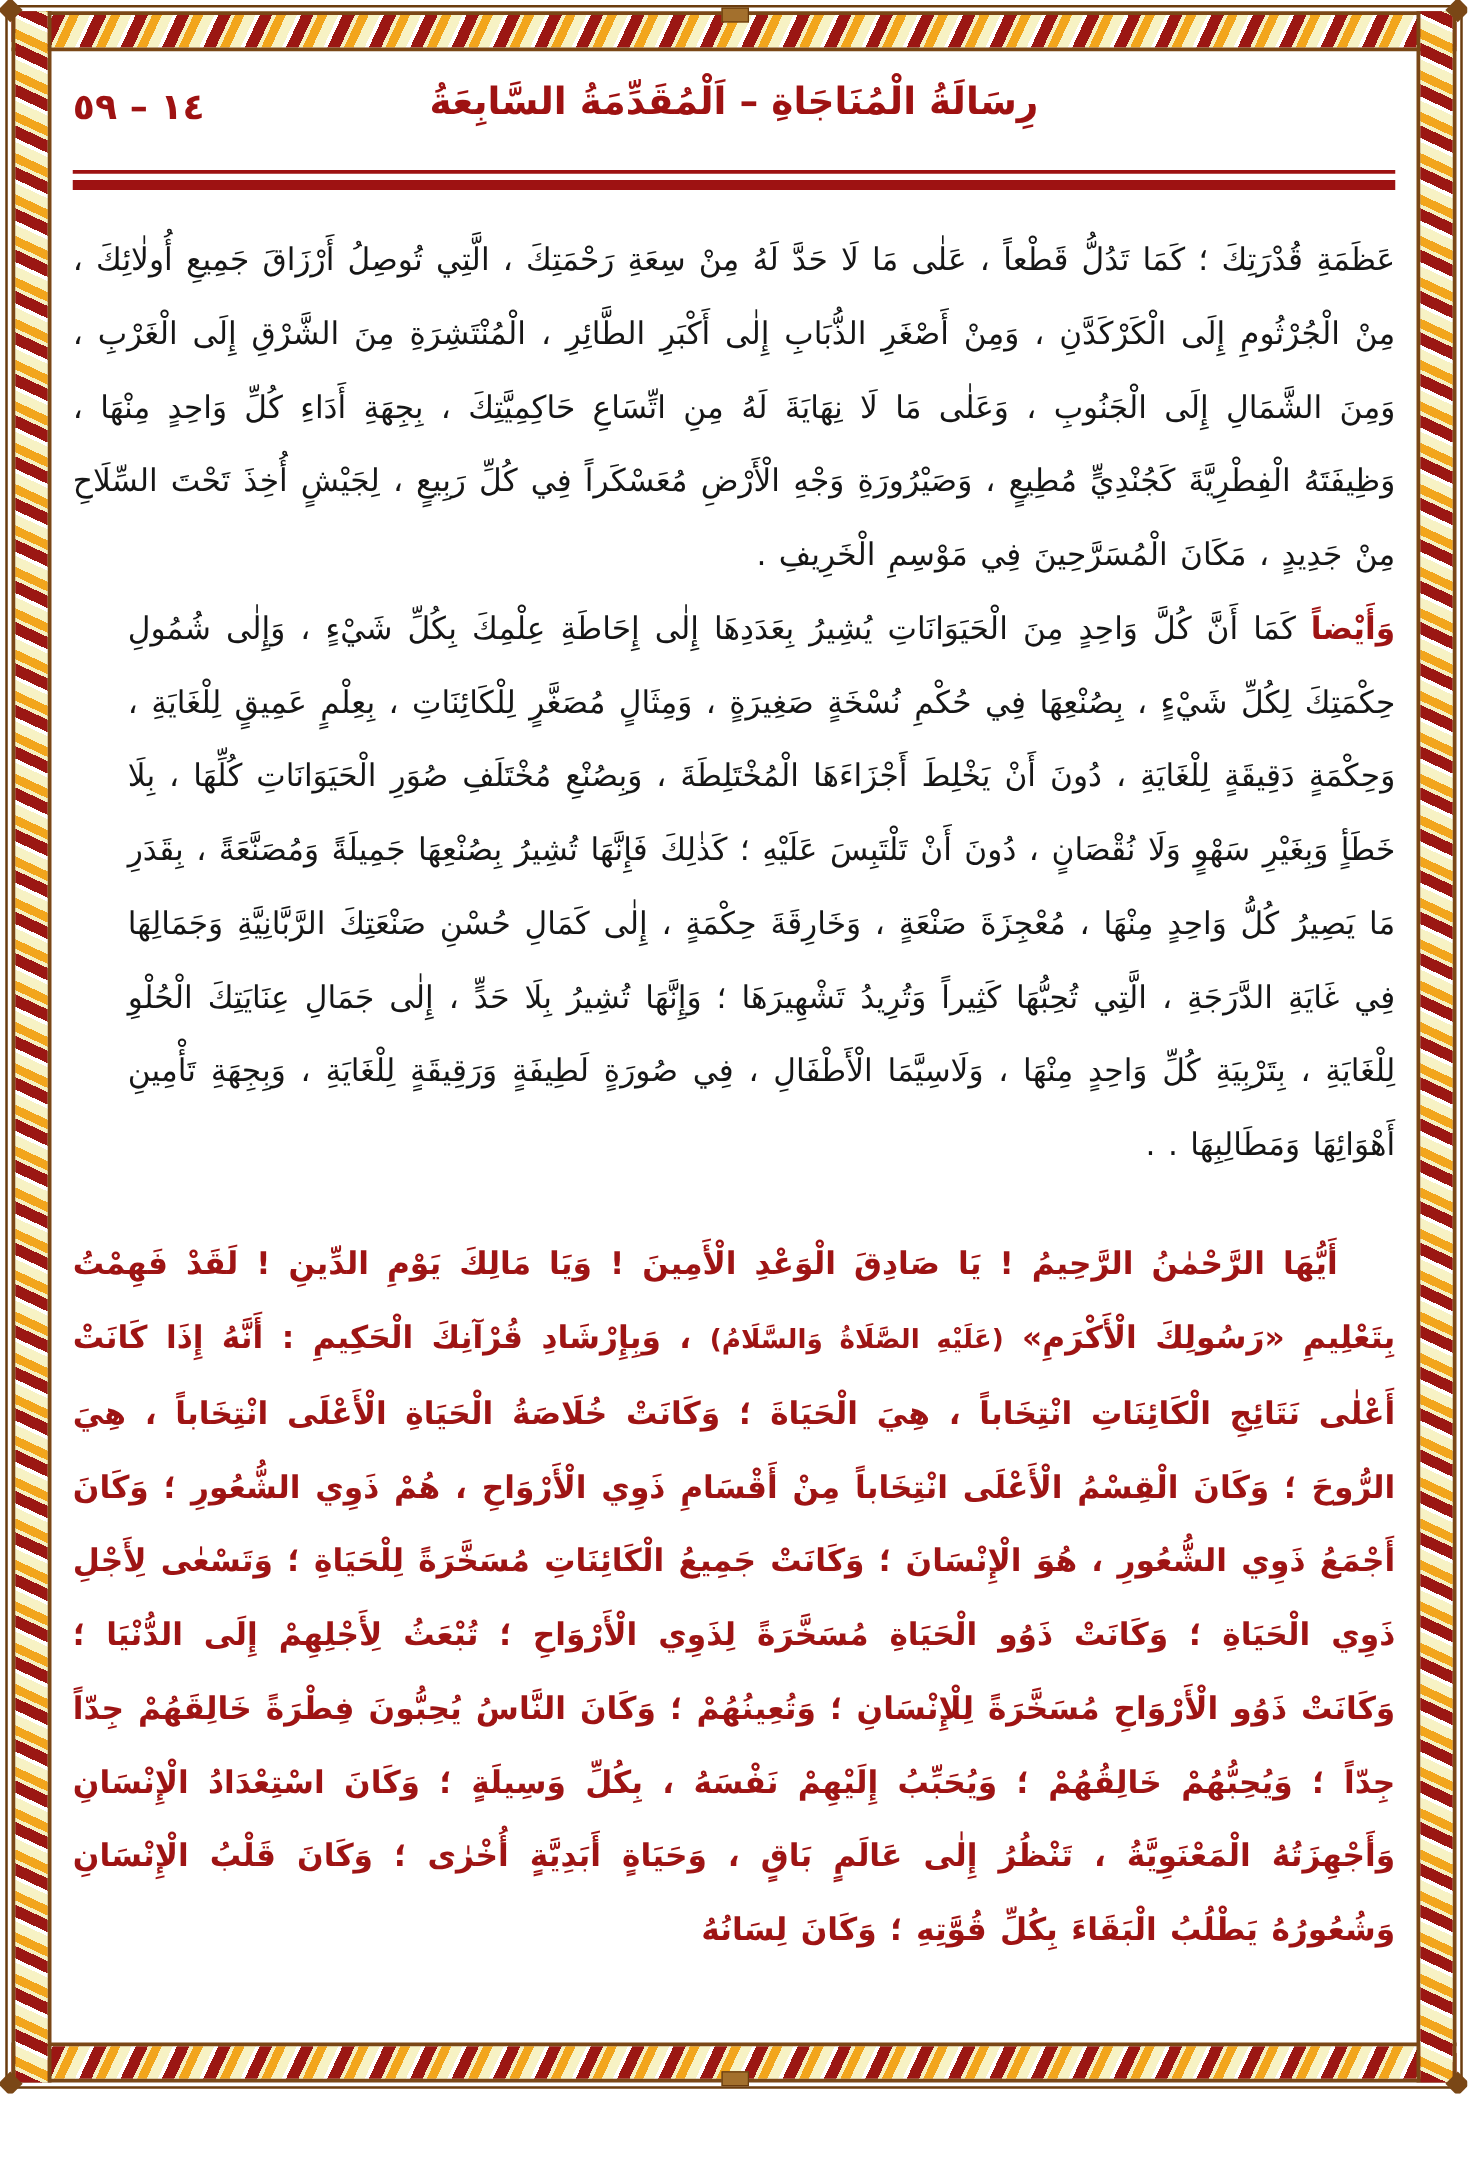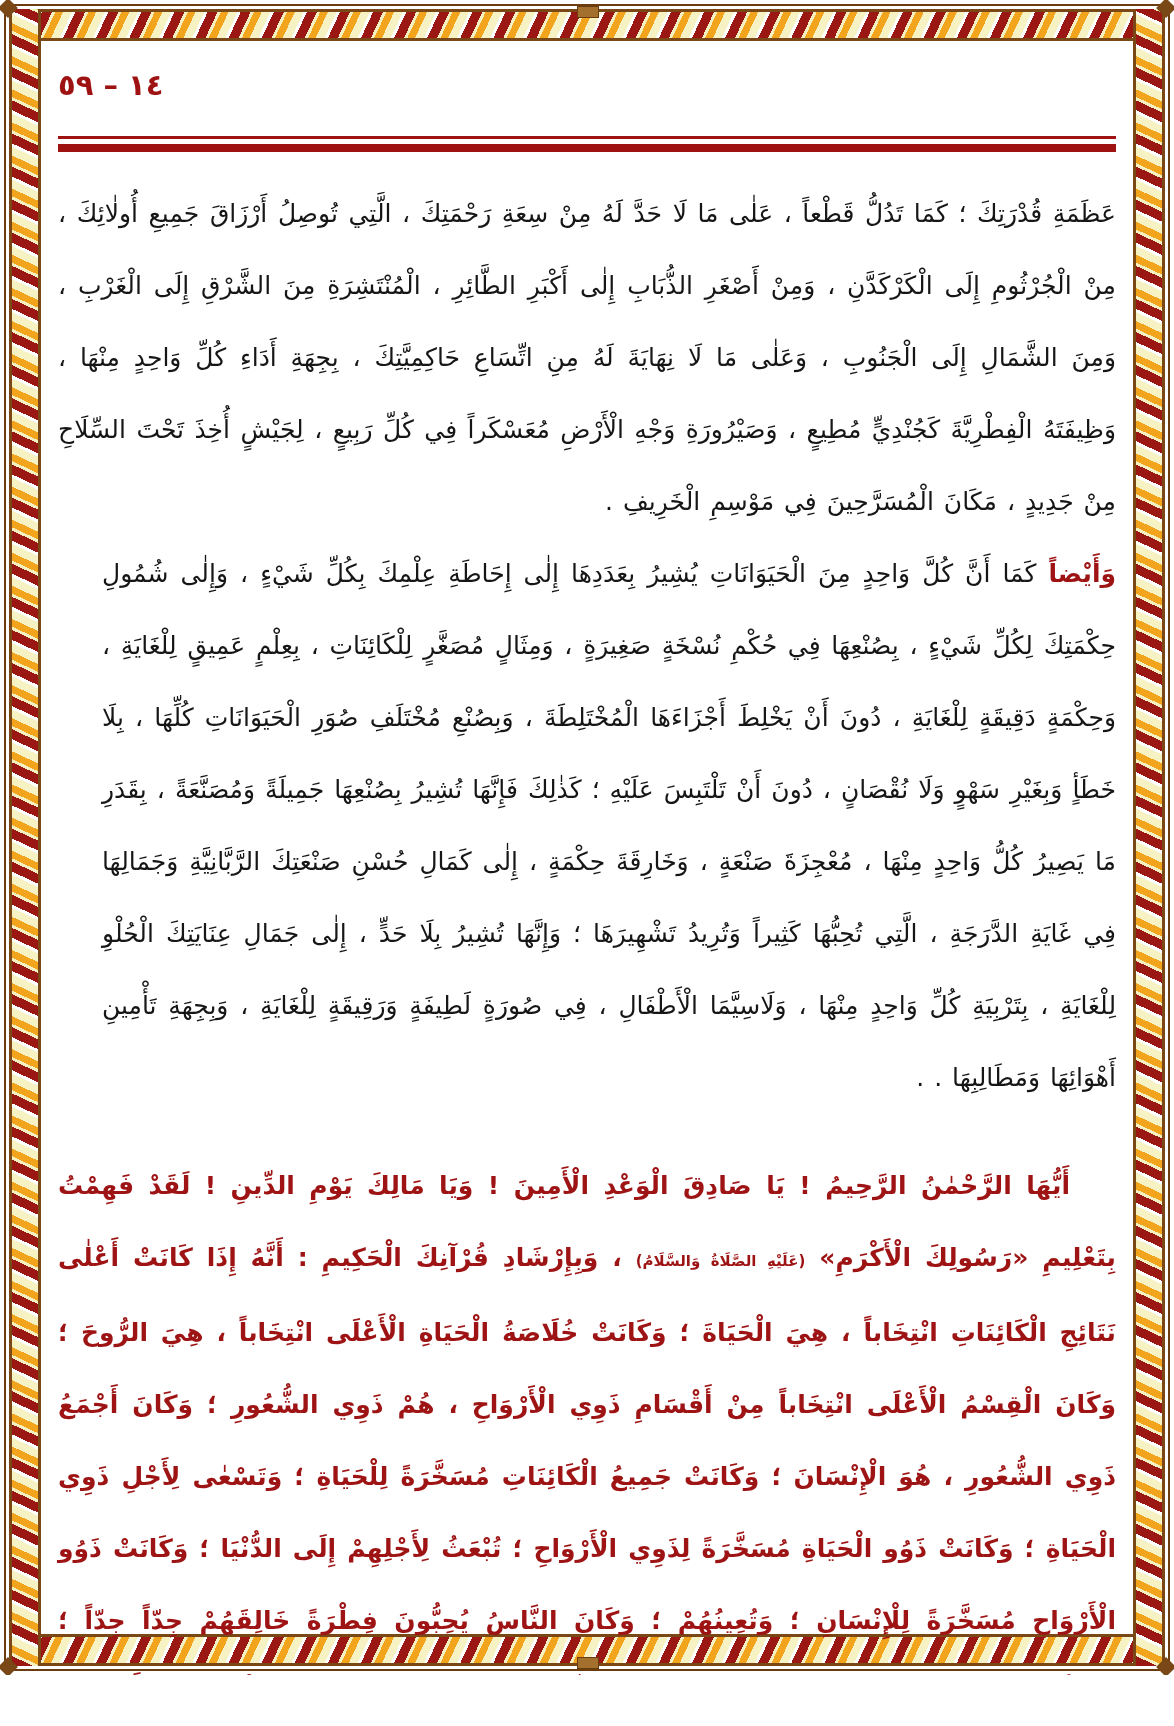--- a/index.html
+++ b/index.html
@@ -101,6 +101,7 @@
 
     <div class="header">
       <span class="page-num">١٤ – ٥٩</span>
+      <div class="title">رِسَالَةُ الْمُنَاجَاةِ – اَلْمُقَدِّمَةُ السَّابِعَةُ</div>
     </div>
 
     <div class="rule">

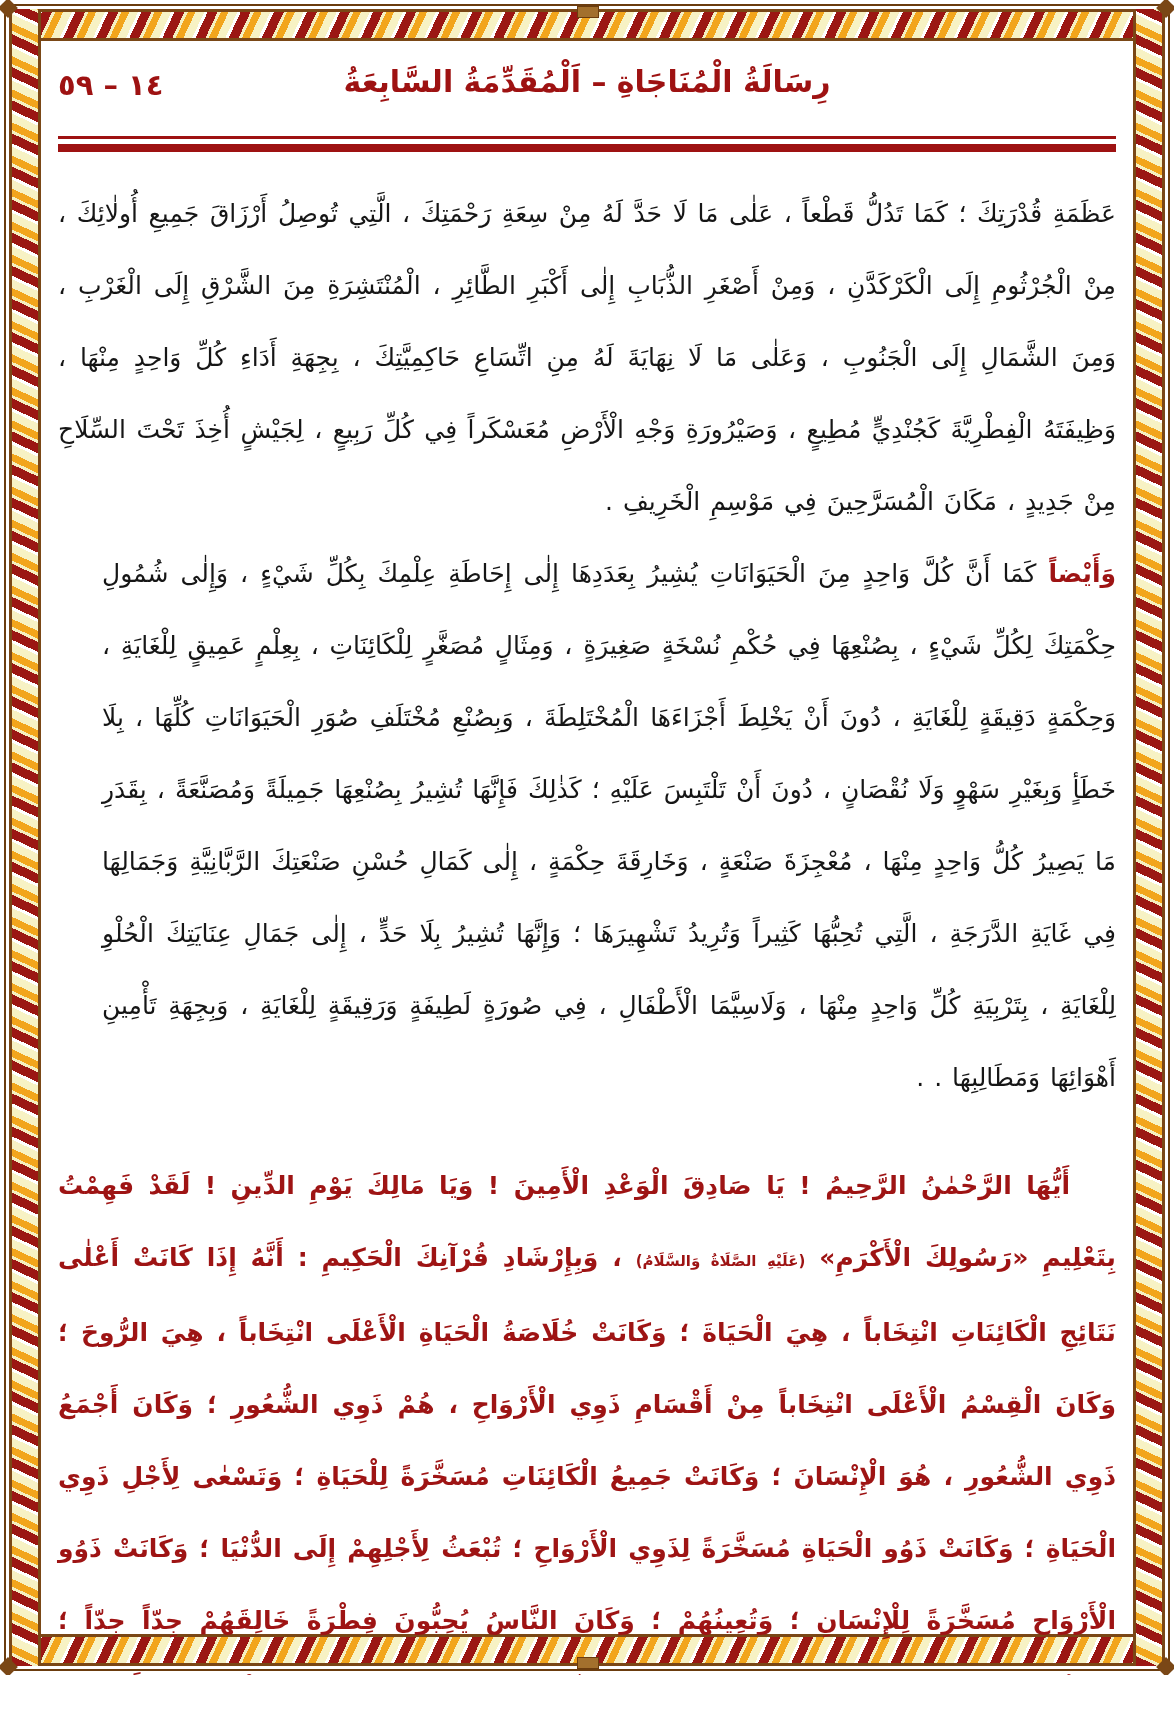--- a/index.html
+++ b/index.html
@@ -62,7 +62,7 @@
   .rule-thick{height:8px;background:#9e1212;margin-top:5px;}
   .para{
     margin:0;padding:0;
-    font-size:25px;line-height:72px;
+    font-size:25px;line-height:59px;
     text-align:justify;
     color:#161616;
     word-spacing:2px;

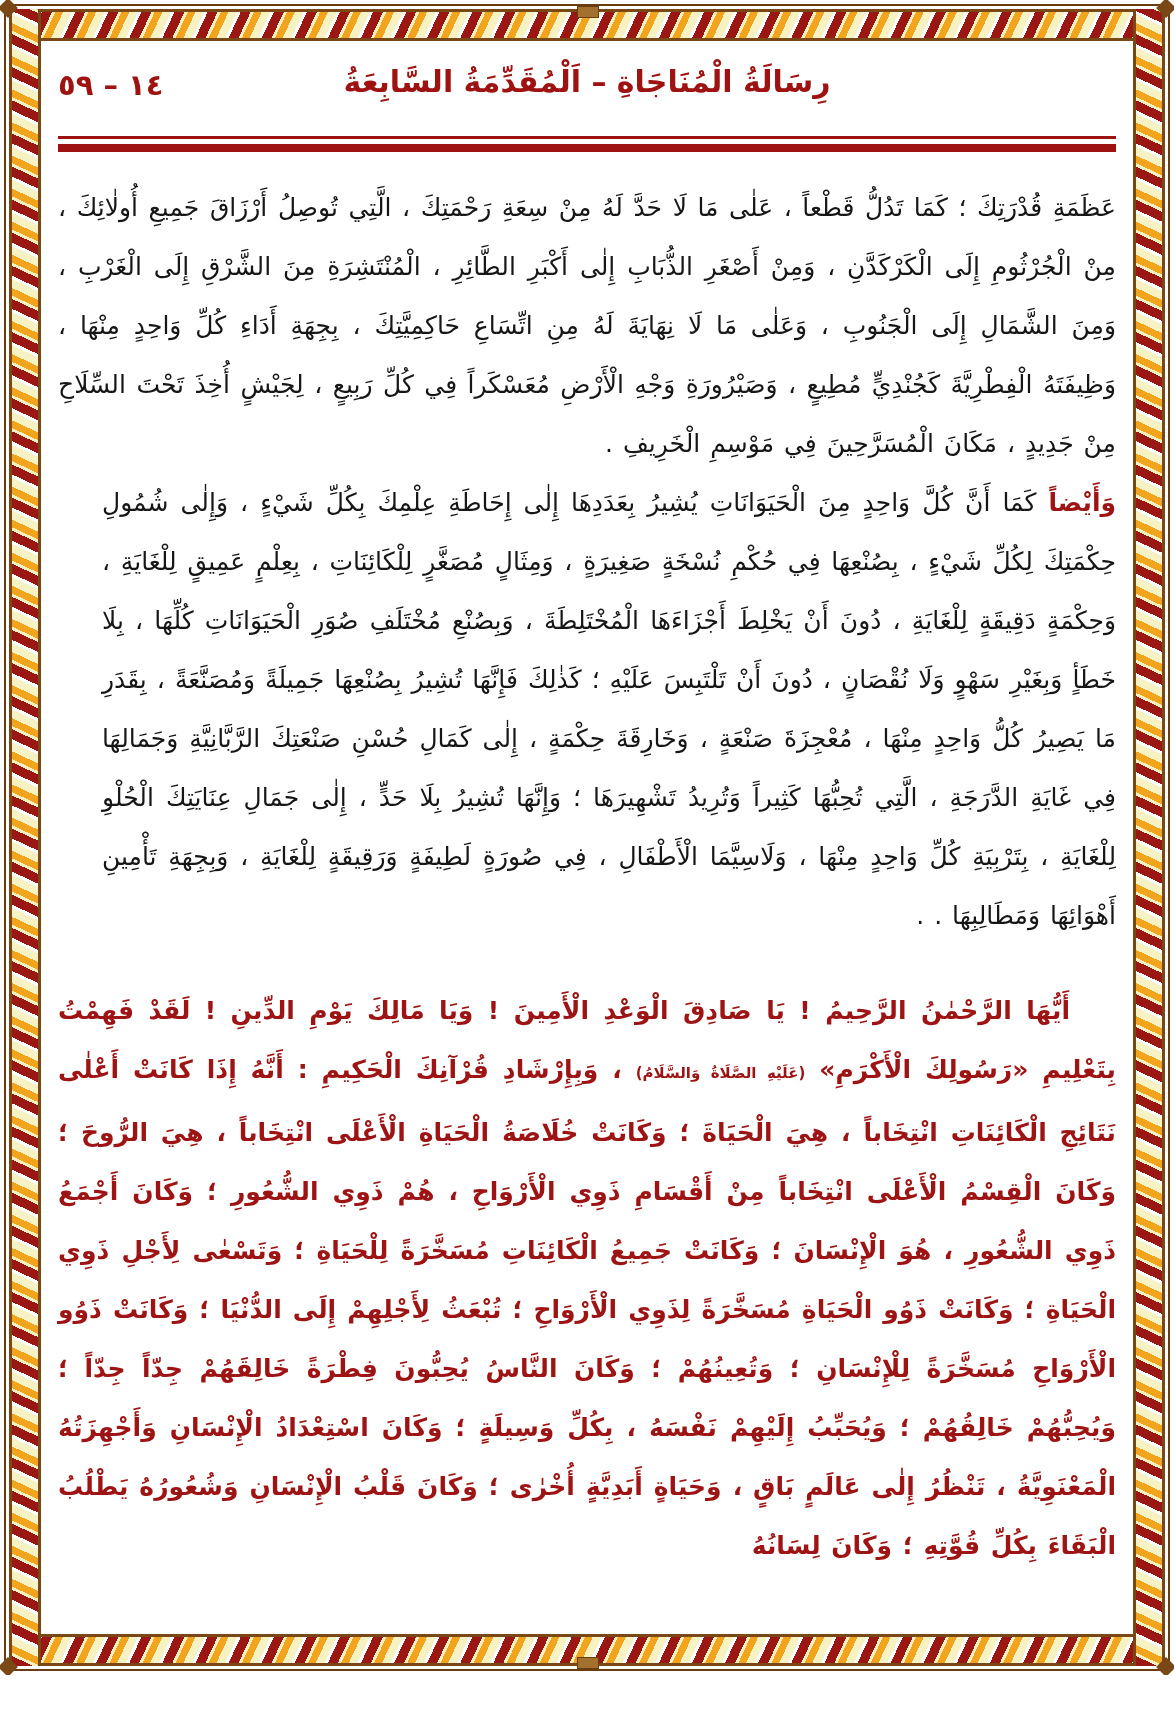--- a/index.html
+++ b/index.html
@@ -76,7 +76,7 @@
   }
   .lead-red{color:#9e1414;font-weight:bold;}
   .seal{
-    font-size:15px;font-weight:bold;color:#9e1414;
+    font-size:21px;font-weight:bold;color:#9e1414;
     letter-spacing:-1px;
   }
 </style>

